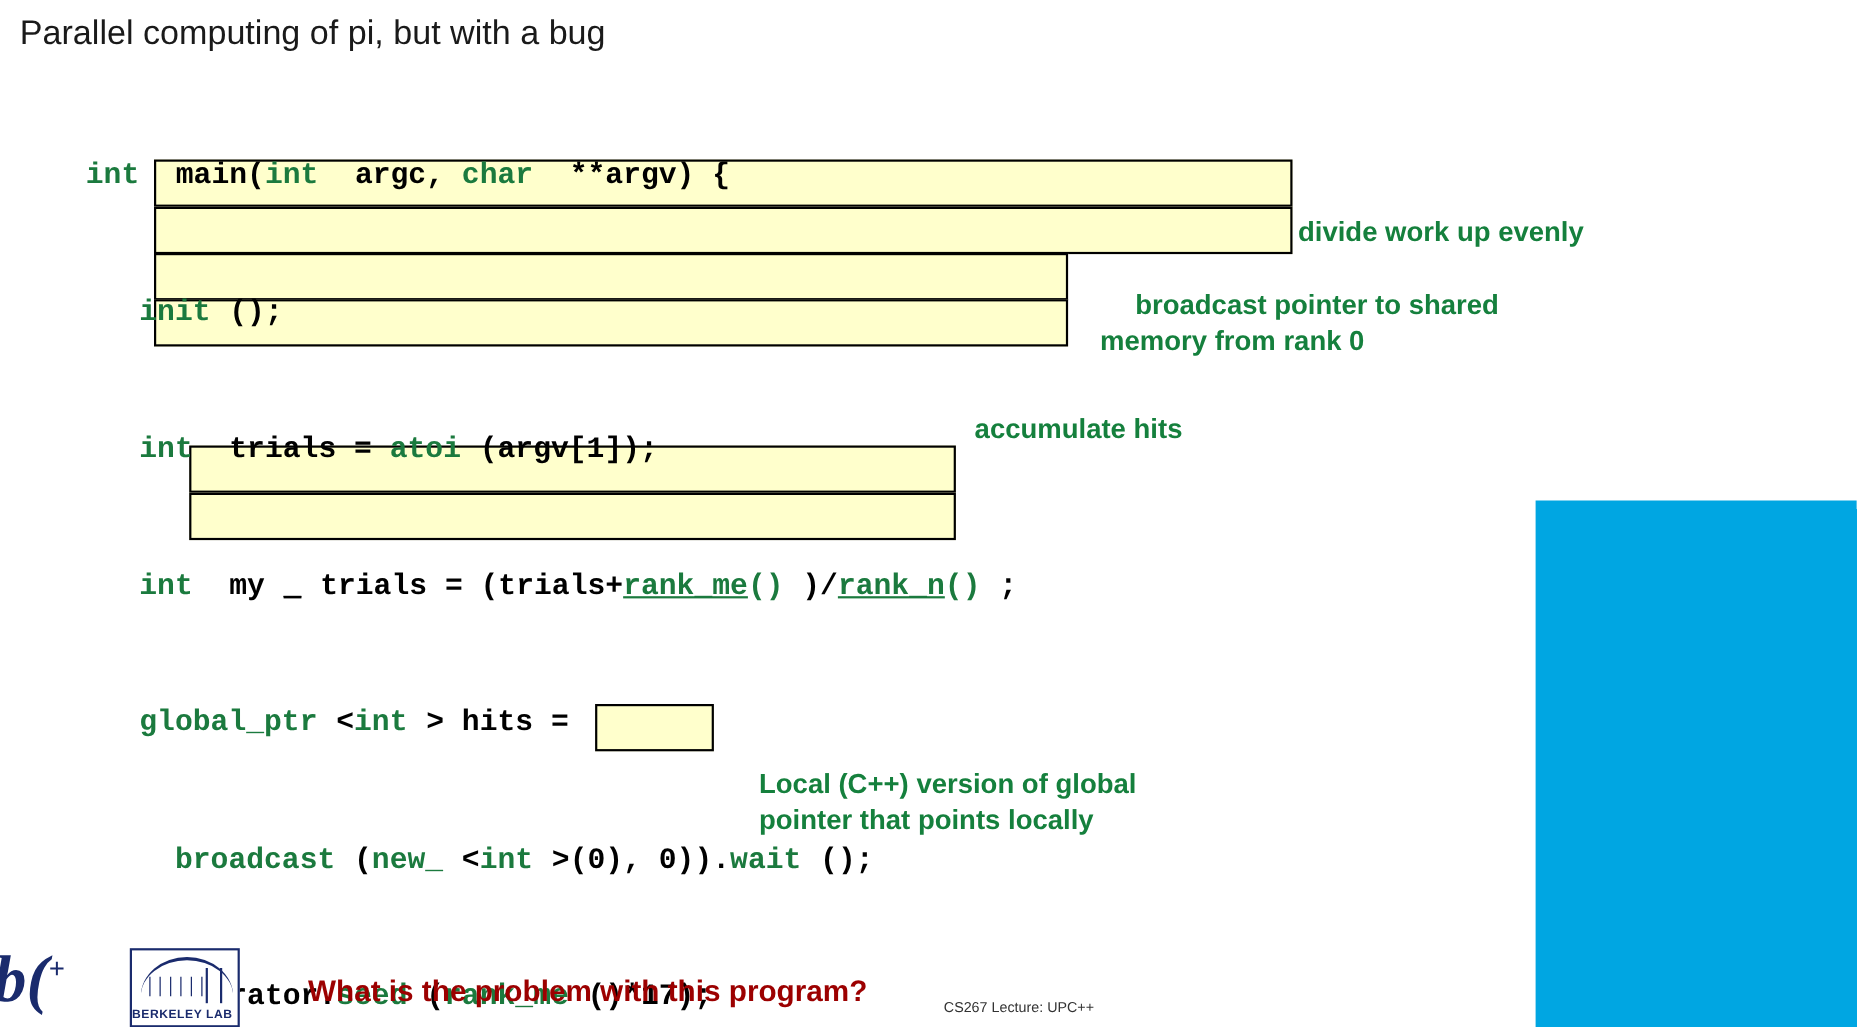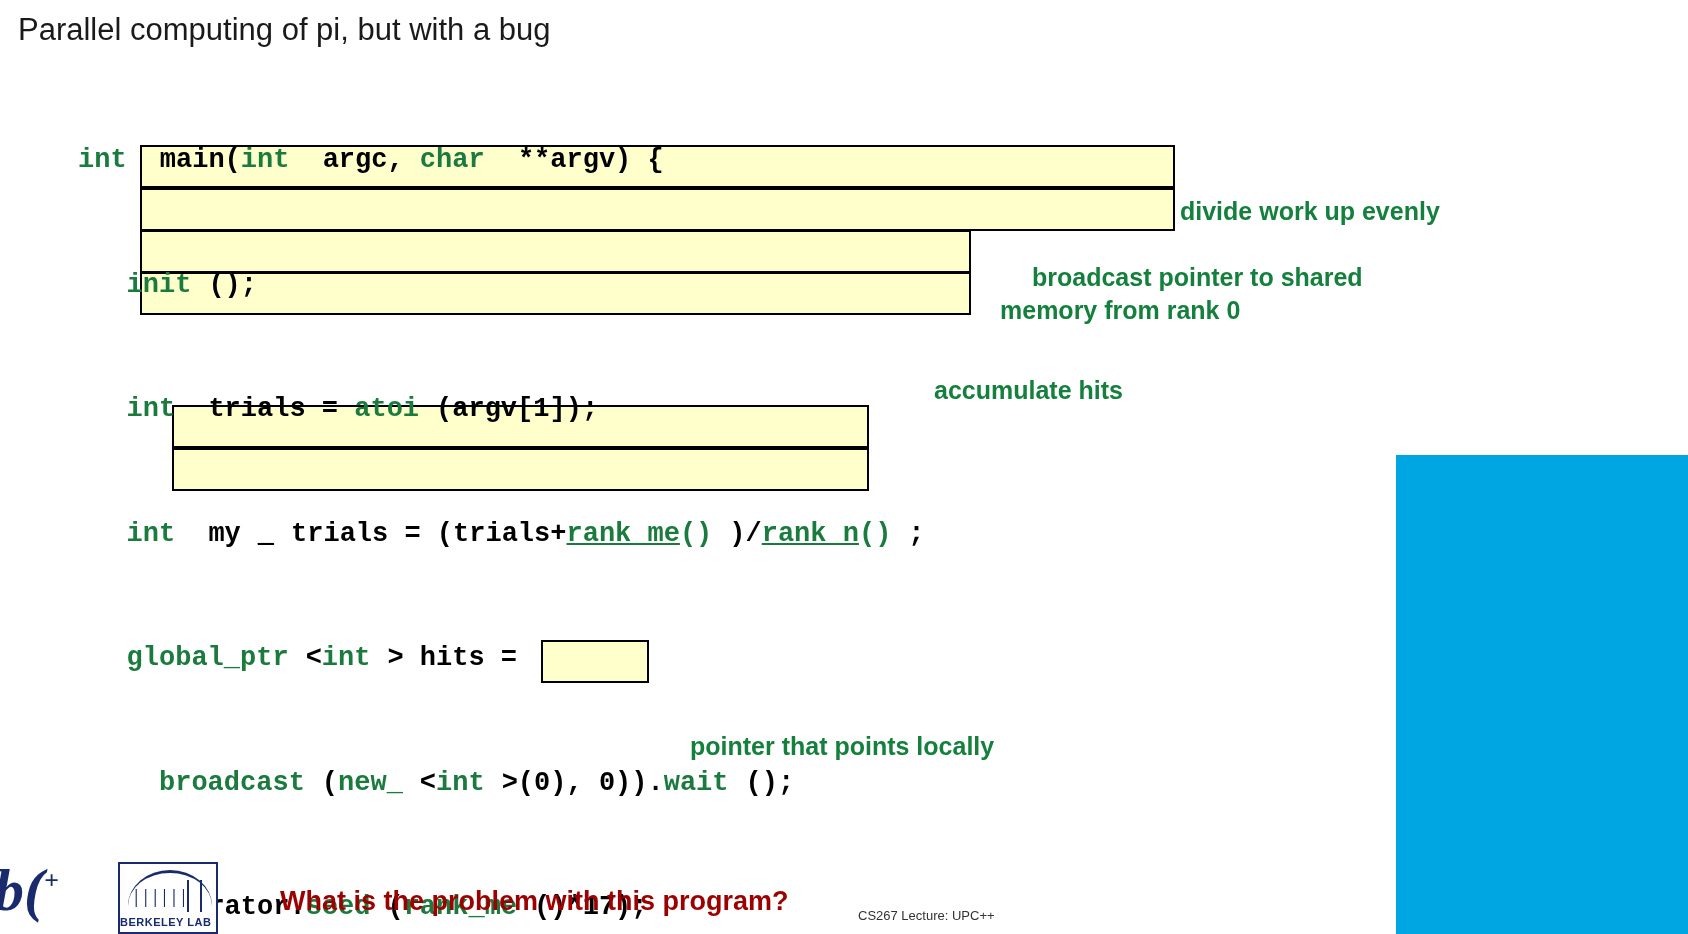--- a/index.html
+++ b/index.html
@@ -210,7 +210,7 @@
   <div class="anno" style="left:1000px; top:262px;margin-left:32px;">broadcast pointer to shared</div>
   <div class="anno" style="left:1000px; top:295px;">memory from rank 0</div>
 
-  <div class="anno" style="left:886px; top:375px;margin-left:48px;">accumulate hits</div>
+  <div class="anno" style="left:886px; top:375px;">accumulate hits</div>
 
   <div class="anno" style="left:690px; top:731px;">pointer that points locally</div>
 

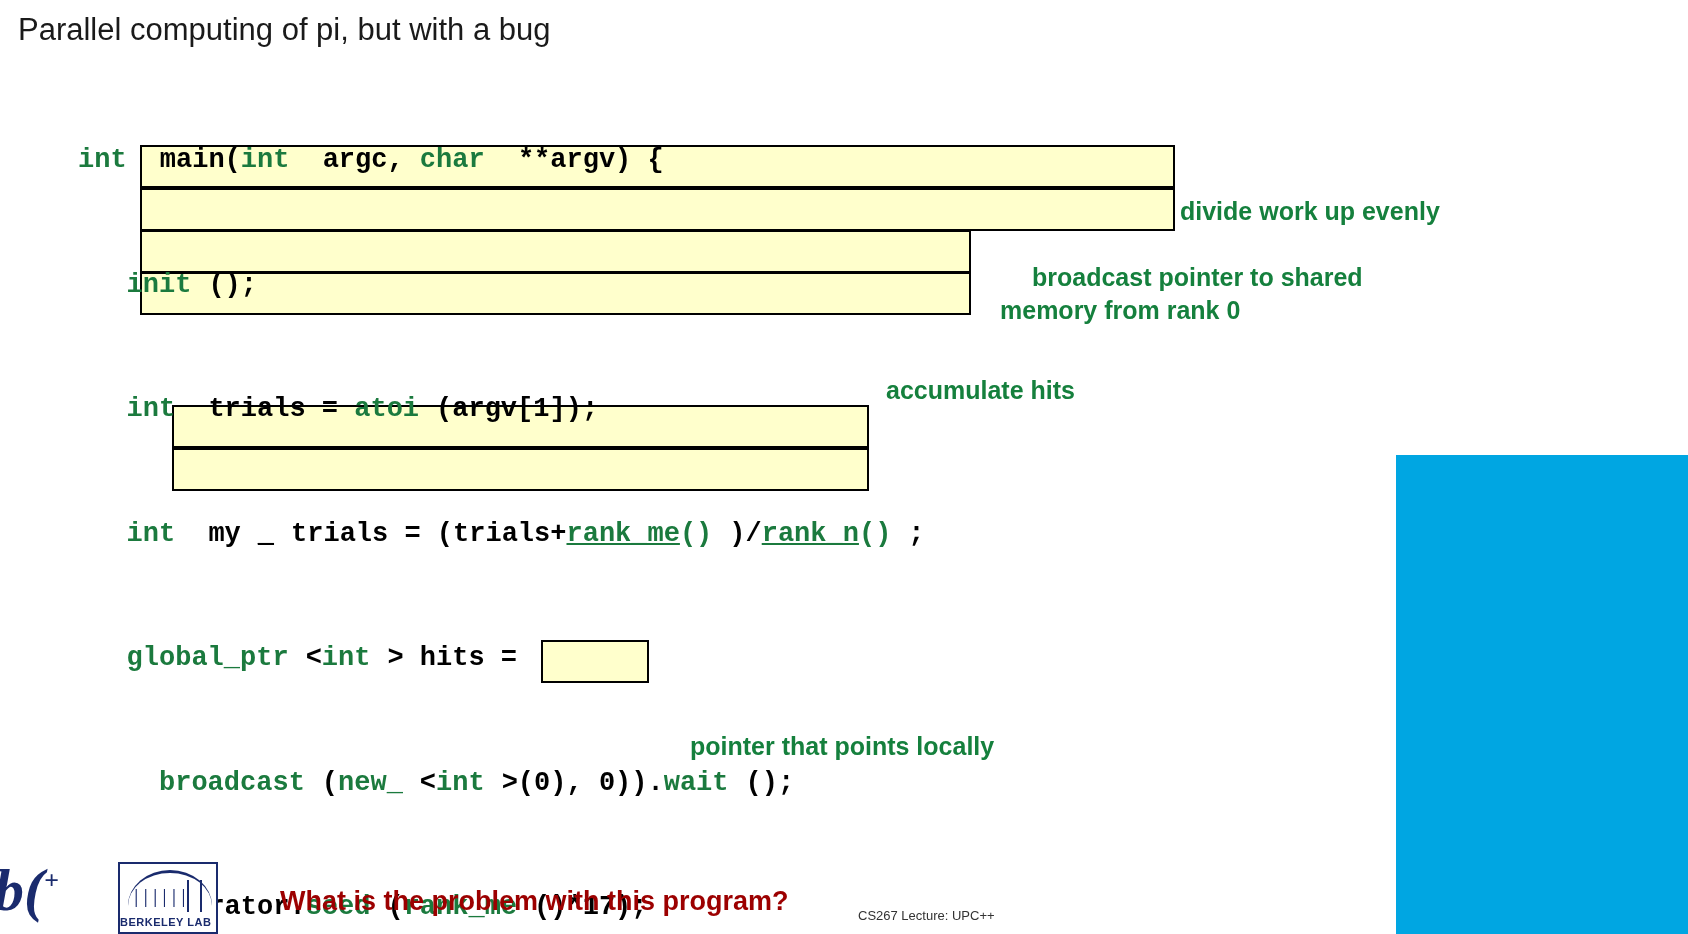--- a/index.html
+++ b/index.html
@@ -212,6 +212,7 @@
 
   <div class="anno" style="left:886px; top:375px;">accumulate hits</div>
 
+  <div class="anno" style="left:690px; top:698px;">Local (C++) version of global</div>
   <div class="anno" style="left:690px; top:731px;">pointer that points locally</div>
 
   <div class="question">What is the problem with this program?</div>

